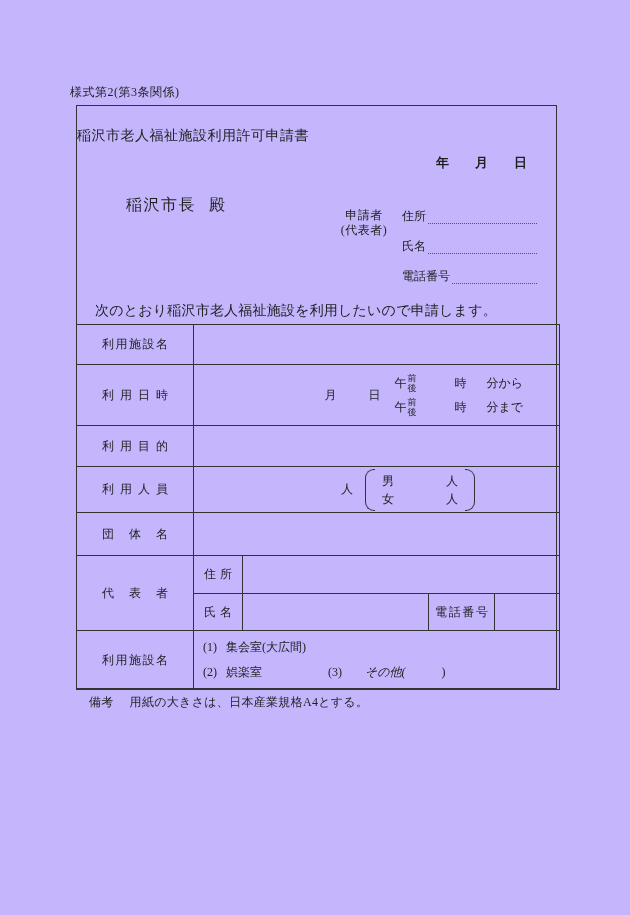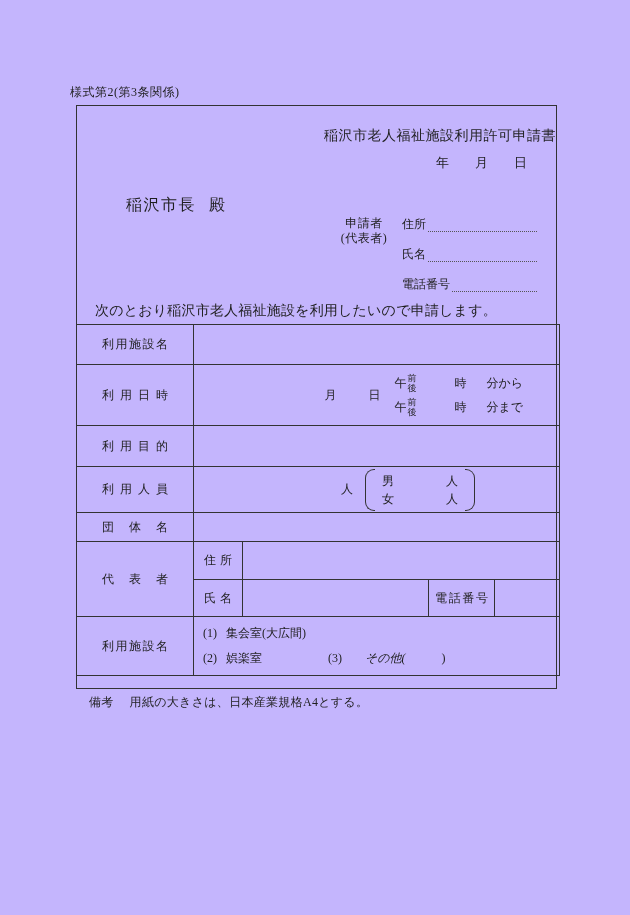--- a/index.html
+++ b/index.html
@@ -15,7 +15,7 @@
 
   .box { position:absolute; left:76px; top:105px; width:481px; height:584px; border:1px solid #333; }
 
-  .title { position:absolute; top:21px; left:0; width:100%; text-align:right; font-size:14px; letter-spacing:0.5px; }
+  .title { position:absolute; top:21px; left:0; width:100%; text-align:left; font-size:14px; letter-spacing:0.5px; }
 
   .date-line { position:absolute; top:48px; right:29px; font-size:13px; }
   .date-line span + span { margin-left:26px; }

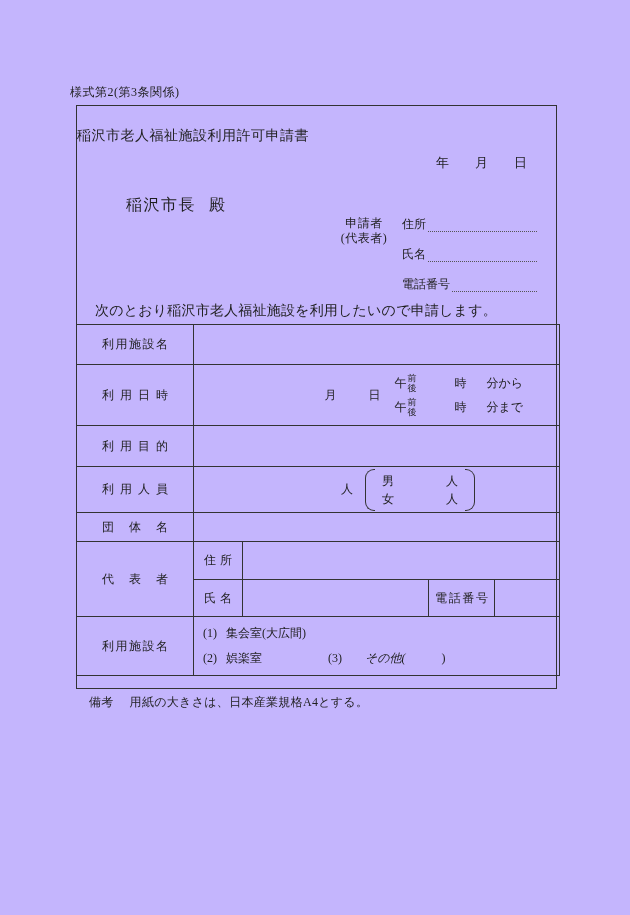--- a/index.html
+++ b/index.html
@@ -17,7 +17,7 @@
 
   .title { position:absolute; top:21px; left:0; width:100%; text-align:left; font-size:14px; letter-spacing:0.5px; }
 
-  .date-line { position:absolute; top:48px; right:29px; font-size:13px; }
+  .date-line { position:absolute; top:48px; right:29px; font-size:13px;font-weight:bold; }
   .date-line span + span { margin-left:26px; }
 
   .addressee { position:absolute; top:77px; left:49px; font-size:16px; letter-spacing:1.5px;margin-top:12px; }

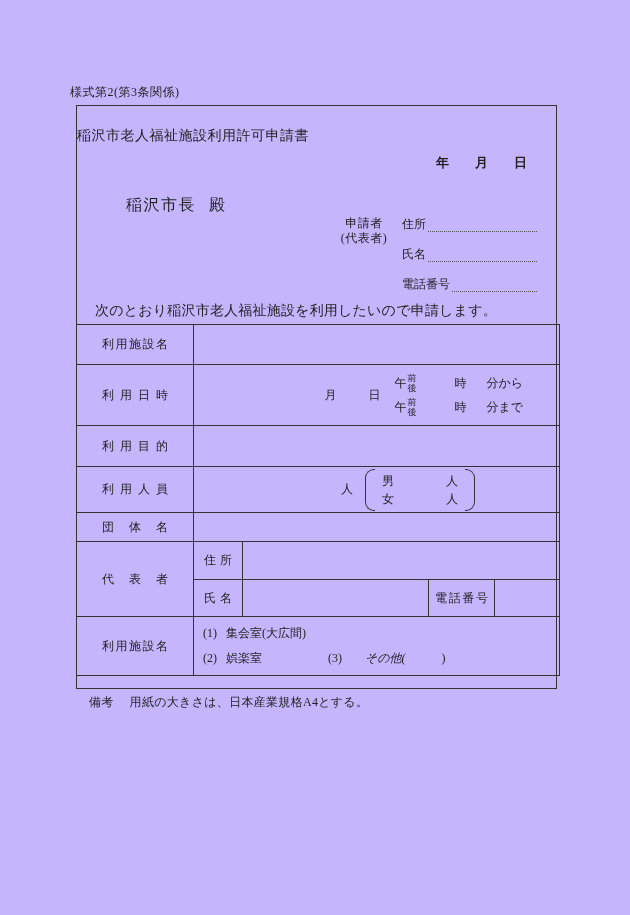--- a/index.html
+++ b/index.html
@@ -23,7 +23,7 @@
   .addressee { position:absolute; top:77px; left:49px; font-size:16px; letter-spacing:1.5px;margin-top:12px; }
   .addressee .honorific { margin-left:13px; }
 
-  .applicant { position:absolute; top:110px; left:255px; display:flex; }
+  .applicant { position:absolute; top:102px; left:255px; display:flex; }
   .app-label { width:64px; text-align:center; font-size:12px; line-height:15px; letter-spacing:0.5px; }
   .app-fields { margin-left:6px; width:135px; }
   .field { display:flex; align-items:flex-end; height:17px; margin-bottom:13px; }

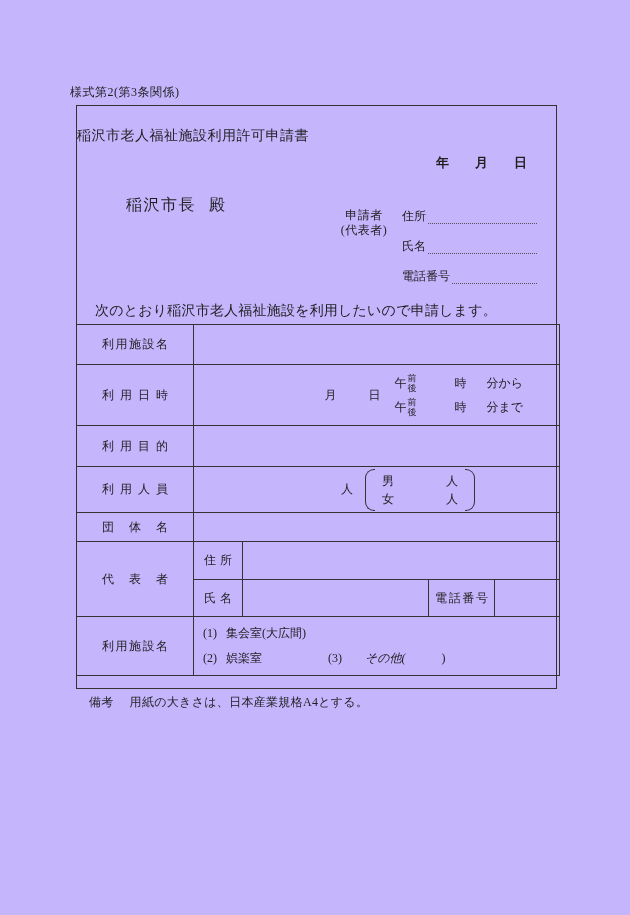--- a/index.html
+++ b/index.html
@@ -179,7 +179,7 @@
         </td>
       </tr>
 
-      <tr style="height:29px">
+      <tr style="height:43px">
         <td class="lbl">団体名</td>
         <td colspan="4"></td>
       </tr>

